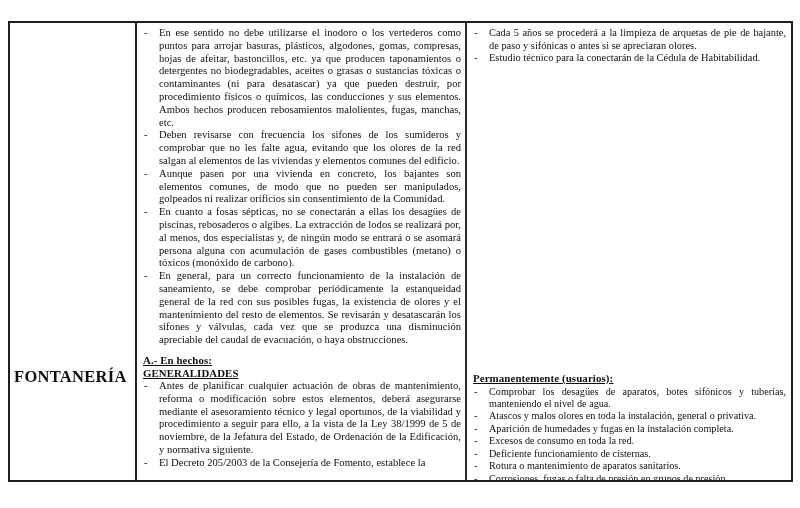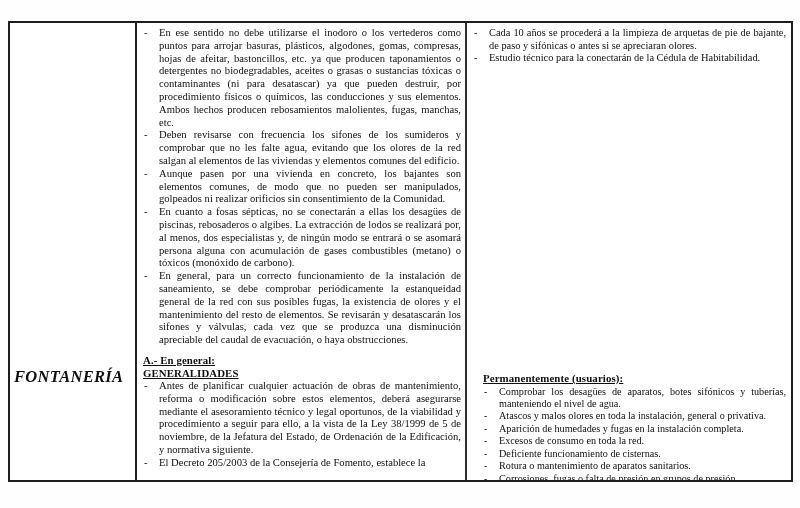--- a/index.html
+++ b/index.html
@@ -94,7 +94,7 @@
       <div class="block-decennial">
         <div class="li">
           <span class="dash">-</span>
-          <span class="txt">Cada 10 años se procederá a la limpieza de arquetas de pie de bajante, de paso y sifónicas o antes si se apreciaran olores.</span>
+          <span class="txt">Cada 5 años se procederá a la limpieza de arquetas de pie de bajante, de paso y sifónicas o antes si se apreciaran olores.</span>
         </div>
         <div class="li">
           <span class="dash">-</span>

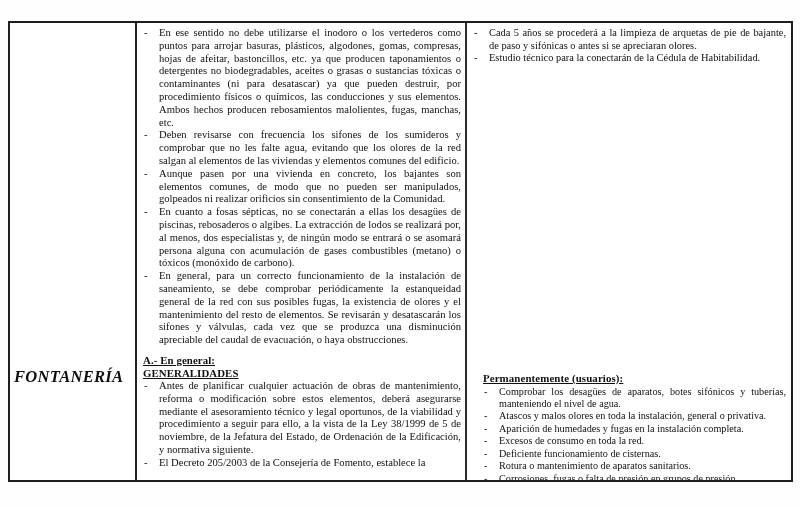--- a/index.html
+++ b/index.html
@@ -75,7 +75,7 @@
       </div>
 
       <div class="mid-headings">
-        <div class="heading">A.- En general:</div>
+        <div class="heading">A.- En hechos:</div>
         <div class="heading">GENERALIDADES</div>
       </div>
 

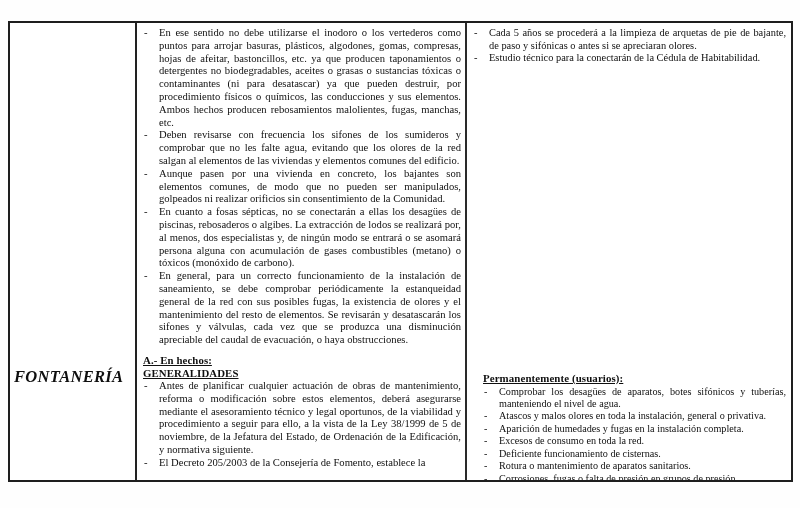--- a/index.html
+++ b/index.html
@@ -15,7 +15,7 @@
     background:#fff;
   }
   .cell{box-sizing:border-box;overflow:hidden;position:relative;}
-  .cell-left{width:127px;border-right:2px solid #222;font-style:italic;}
+  .cell-left{width:127px;border-right:2px solid #222;}
   .cell-mid{width:330px;border-right:2px solid #2a2a2a;padding:4px 4px 0 6px;}
   .cell-right{flex:1;padding:4px 5px 0 6px;}
 

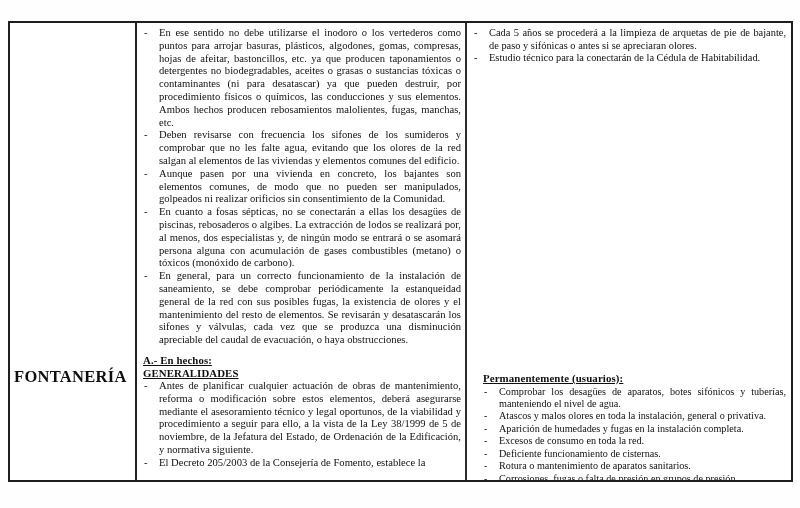--- a/index.html
+++ b/index.html
@@ -38,7 +38,7 @@
 
   .block-decennial .li{font-size:10.4px;line-height:12.6px;}
   .block-decennial .heading{font-size:11px;}
-  .block-permanent{position:absolute;top:349px;left:16px;right:5px;}
+  .block-permanent{position:absolute;top:349px;left:6px;right:5px;}
   .block-permanent .li{font-size:10.2px;line-height:12.45px;}
   .block-permanent .heading{font-size:10.9px;line-height:13.5px;}
 </style>

